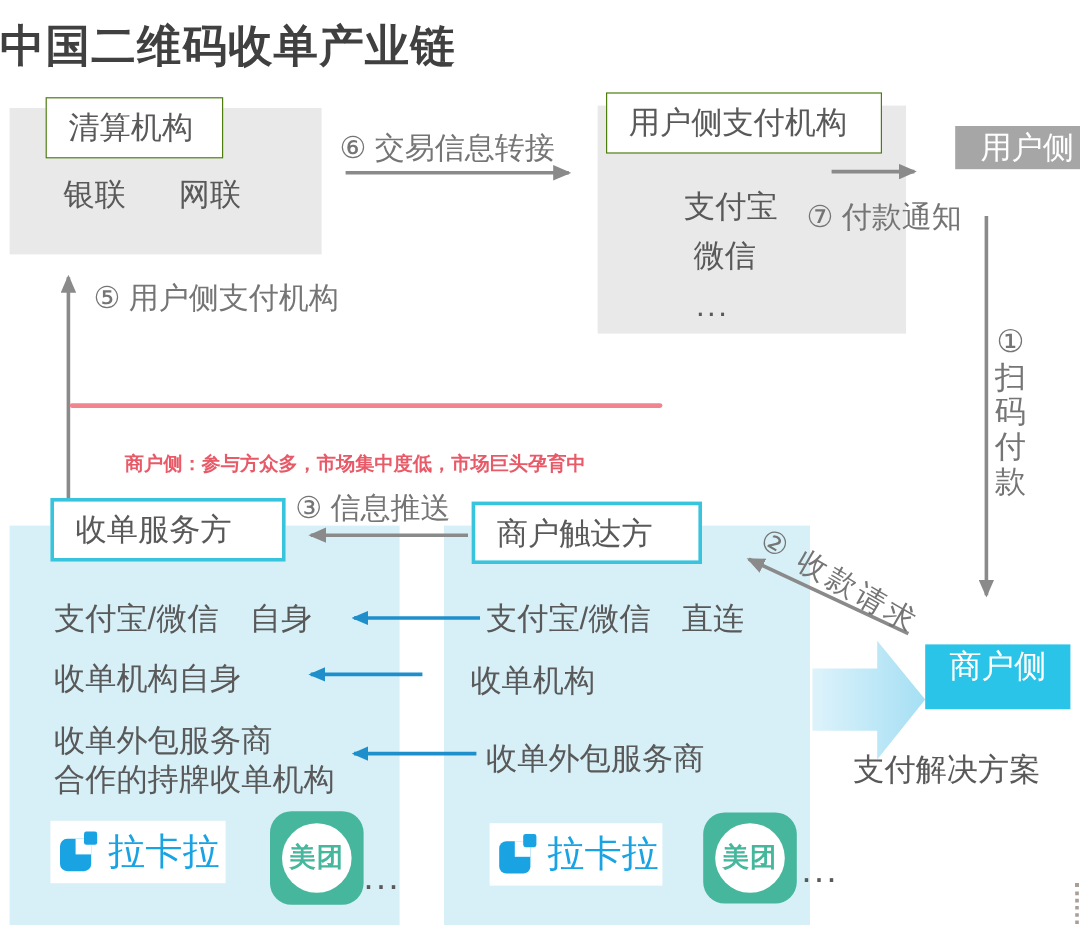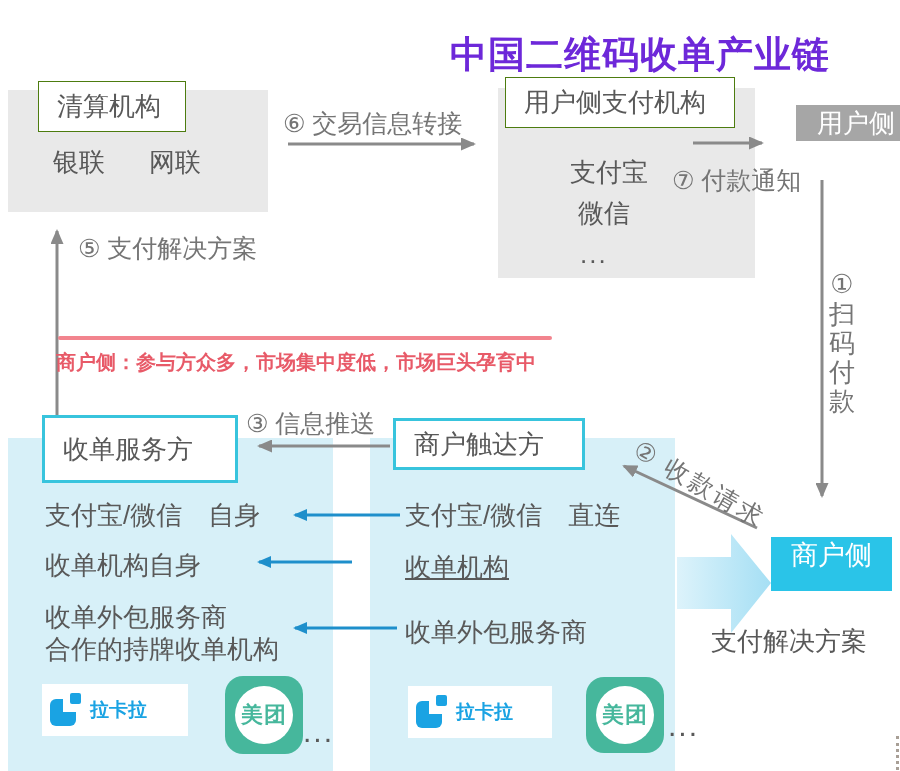--- a/index.html
+++ b/index.html
@@ -9,8 +9,8 @@
   }
   .abs{position:absolute;}
   .title{
-    left:0;top:14px;width:830px;text-align:right;
-    font-size:37px;font-weight:bold;color:#6d28d9;letter-spacing:1px;margin-top:16px;
+    left:0;top:14px;width:830px;text-align:left;
+    font-size:37px;font-weight:bold;color:#404040;letter-spacing:1px;
   }
   .graybox{background:#e9e9e9;}
   .labelbox{

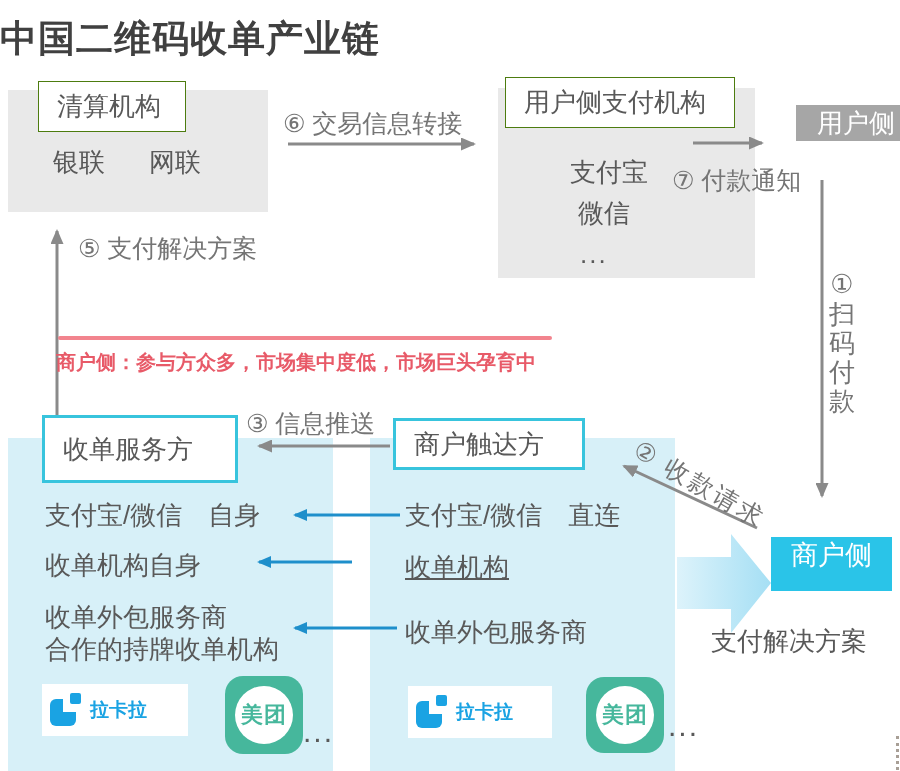--- a/index.html
+++ b/index.html
@@ -140,7 +140,7 @@
 
   <div class="abs flowlabel" style="left:672px;top:164px;">⑦ 付款通知</div>
 
-  <div class="abs flowlabel" style="left:78px;top:232px;">⑤ 支付解决方案</div>
+  <div class="abs flowlabel" style="left:78px;top:232px;">⑤ 用户侧支付机构</div>
 
   <div class="abs vflow" style="left:828px;top:268px;">
     <span class="vnum">①</span>

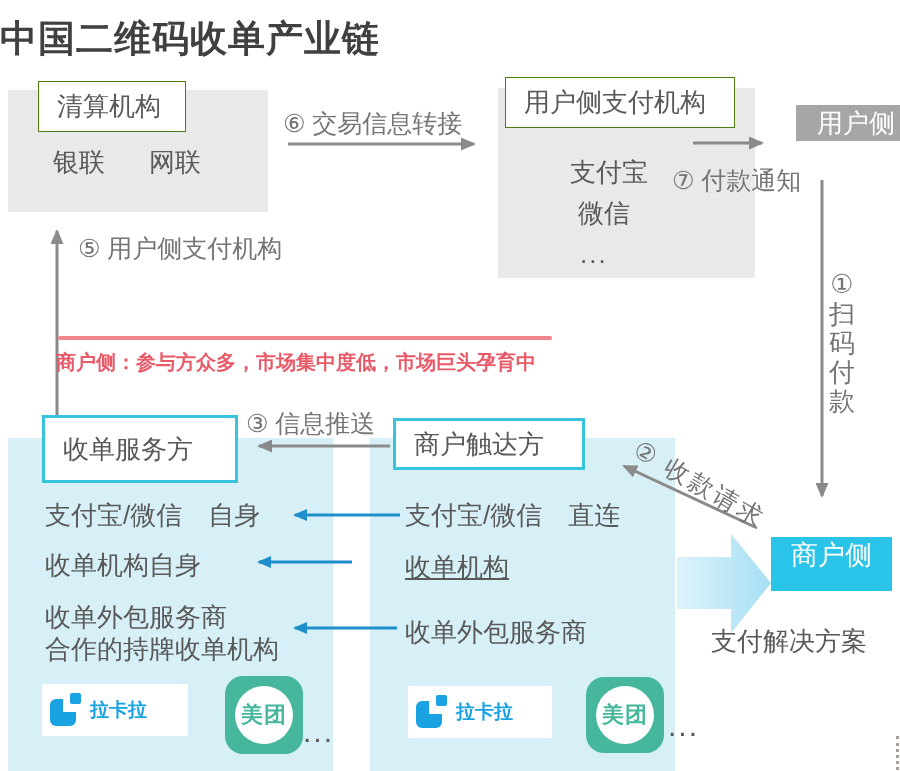--- a/index.html
+++ b/index.html
@@ -38,7 +38,7 @@
   }
   .banner-line{background:#f2848e;height:4px;border-radius:2px;}
   .banner-text{
-    font-size:20px;font-weight:bold;color:#e85a68;text-align:center;white-space:nowrap;
+    font-size:16px;font-weight:bold;color:#e85a68;text-align:center;white-space:nowrap;margin-top:28px;
   }
   .panel{background:#d7f0f8;}
   .panel-row{font-size:26px;color:#595959;white-space:pre-line;line-height:32px;}

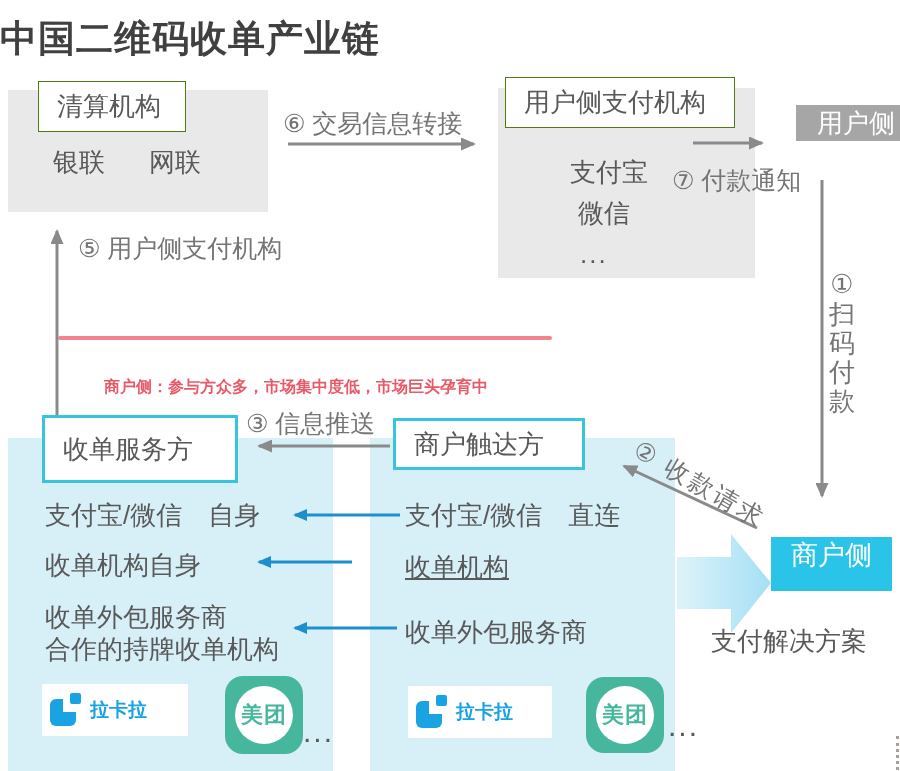--- a/index.html
+++ b/index.html
@@ -152,7 +152,7 @@
 
   <div class="abs flowlabel" style="left:246px;top:407px;">③ 信息推送</div>
 
-  <div class="abs cyanlabelbox" style="left:42px;top:415px;width:196px;height:68px;text-align:right;">
+  <div class="abs cyanlabelbox" style="left:42px;top:415px;width:196px;height:53px;text-align:right;">
     <span>收单服务方</span>
   </div>
   <div class="abs panel-row" style="left:45px;top:549px;">收单机构自身</div>

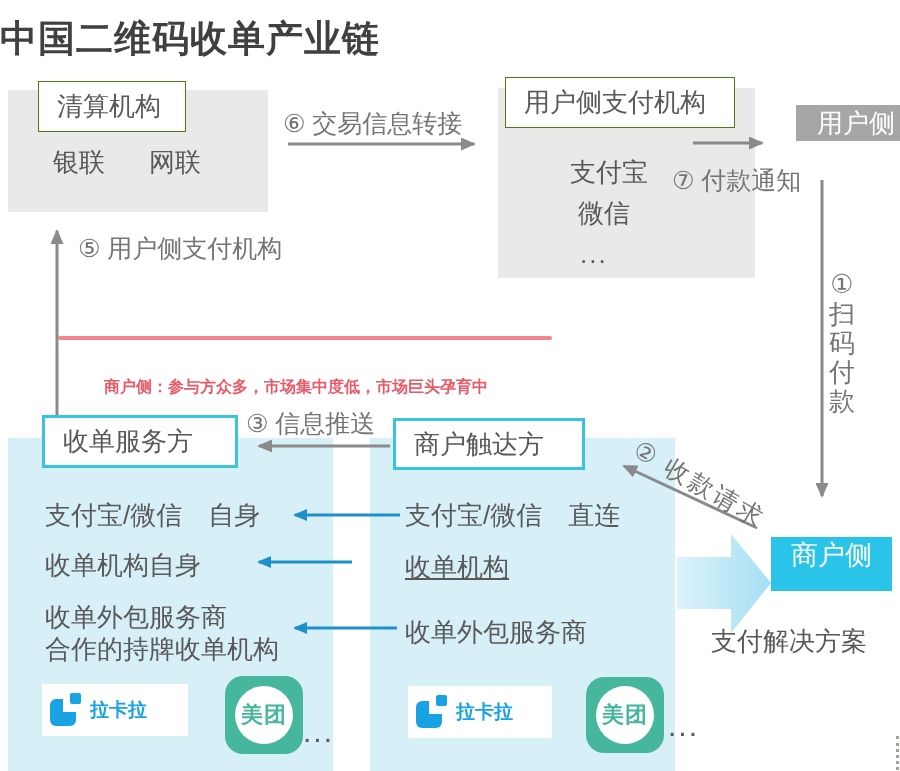--- a/index.html
+++ b/index.html
@@ -164,7 +164,7 @@
     <span>商户触达方</span>
   </div>
   <div class="abs panel-row" style="left:405px;top:499px;">支付宝/微信　直连</div>
-  <div class="abs panel-row" style="left:405px;top:551px;text-decoration:underline;">收单机构</div>
+  <div class="abs panel-row" style="left:392px;top:551px;">收单机构</div>
   <div class="abs panel-row" style="left:405px;top:616px;">收单外包服务商</div>
 
   <div class="abs flowlabel rot" style="left:644px;top:433px;">② 收款请求</div>

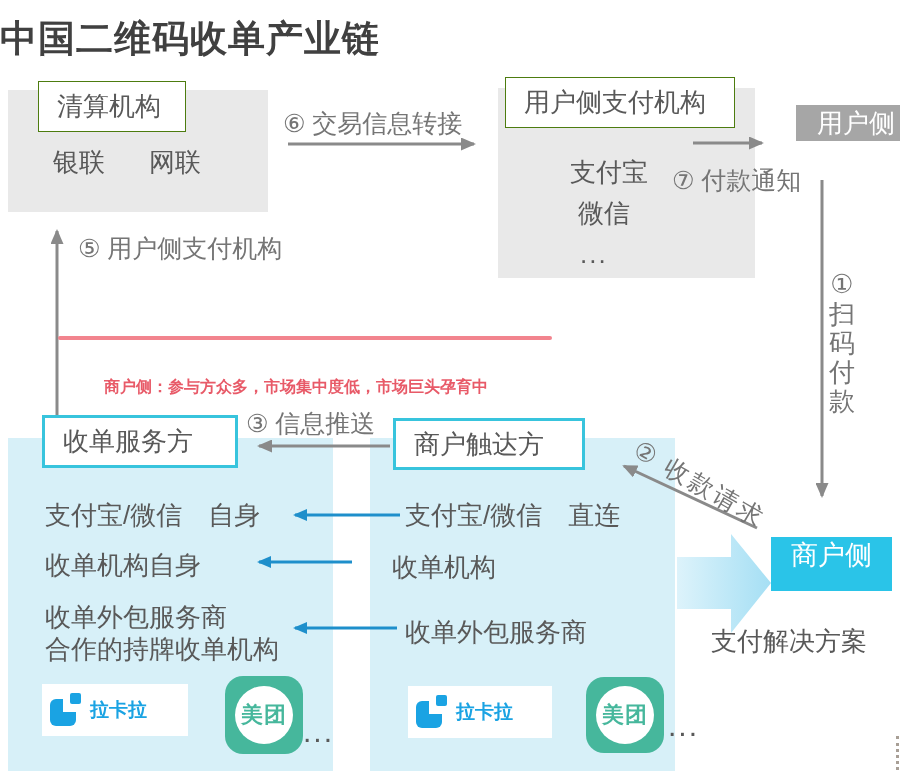--- a/index.html
+++ b/index.html
@@ -54,7 +54,7 @@
   .lk-base{position:absolute;left:0;top:6px;width:26px;height:27px;background:#1aa3e3;border-radius:6px;}
   .lk-notch{position:absolute;left:13px;top:6px;width:13px;height:13px;background:#ffffff;}
   .lk-dot{position:absolute;left:20px;top:0;width:11px;height:11px;background:#1aa3e3;border-radius:2px;}
-  .lk-text{font-size:19px;font-weight:bold;color:#1aa3e3;white-space:nowrap;}
+  .lk-text{font-size:31px;font-weight:normal;color:#1aa3e3;white-space:nowrap;}
   .logo-meituan{
     background:#46b79c;border-radius:18px;
     display:flex;align-items:center;justify-content:center;

